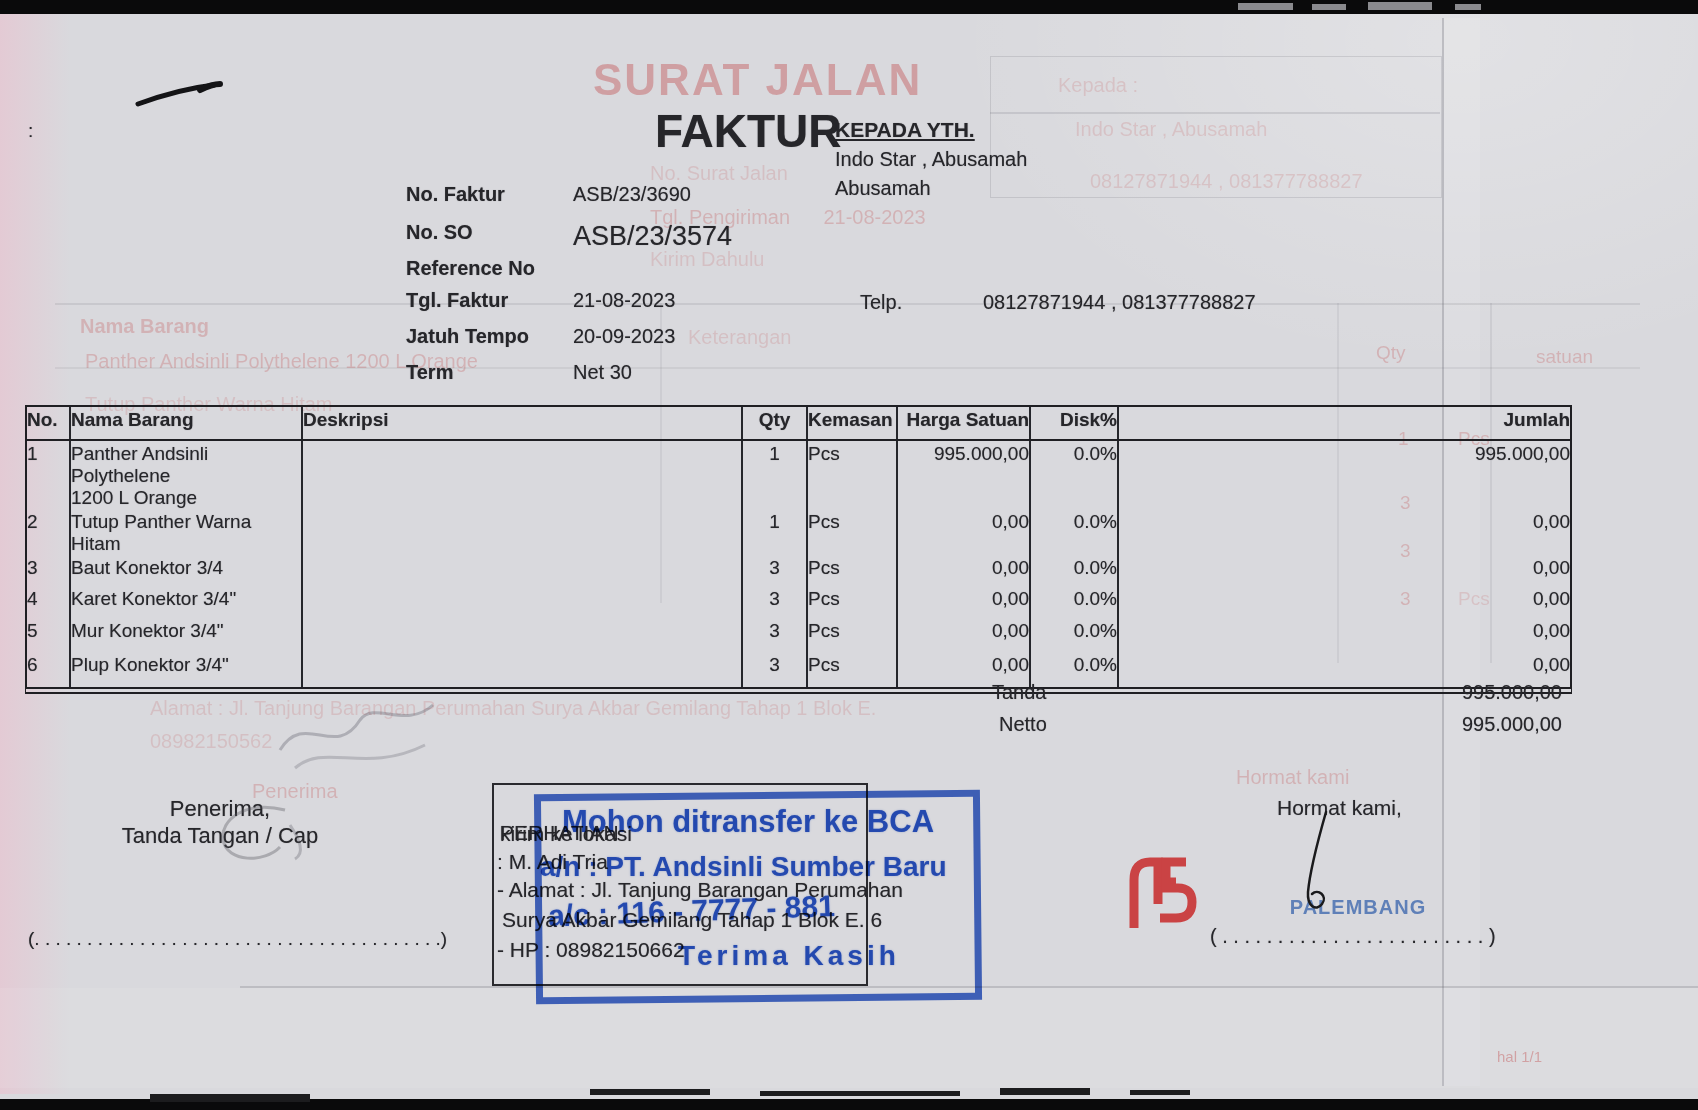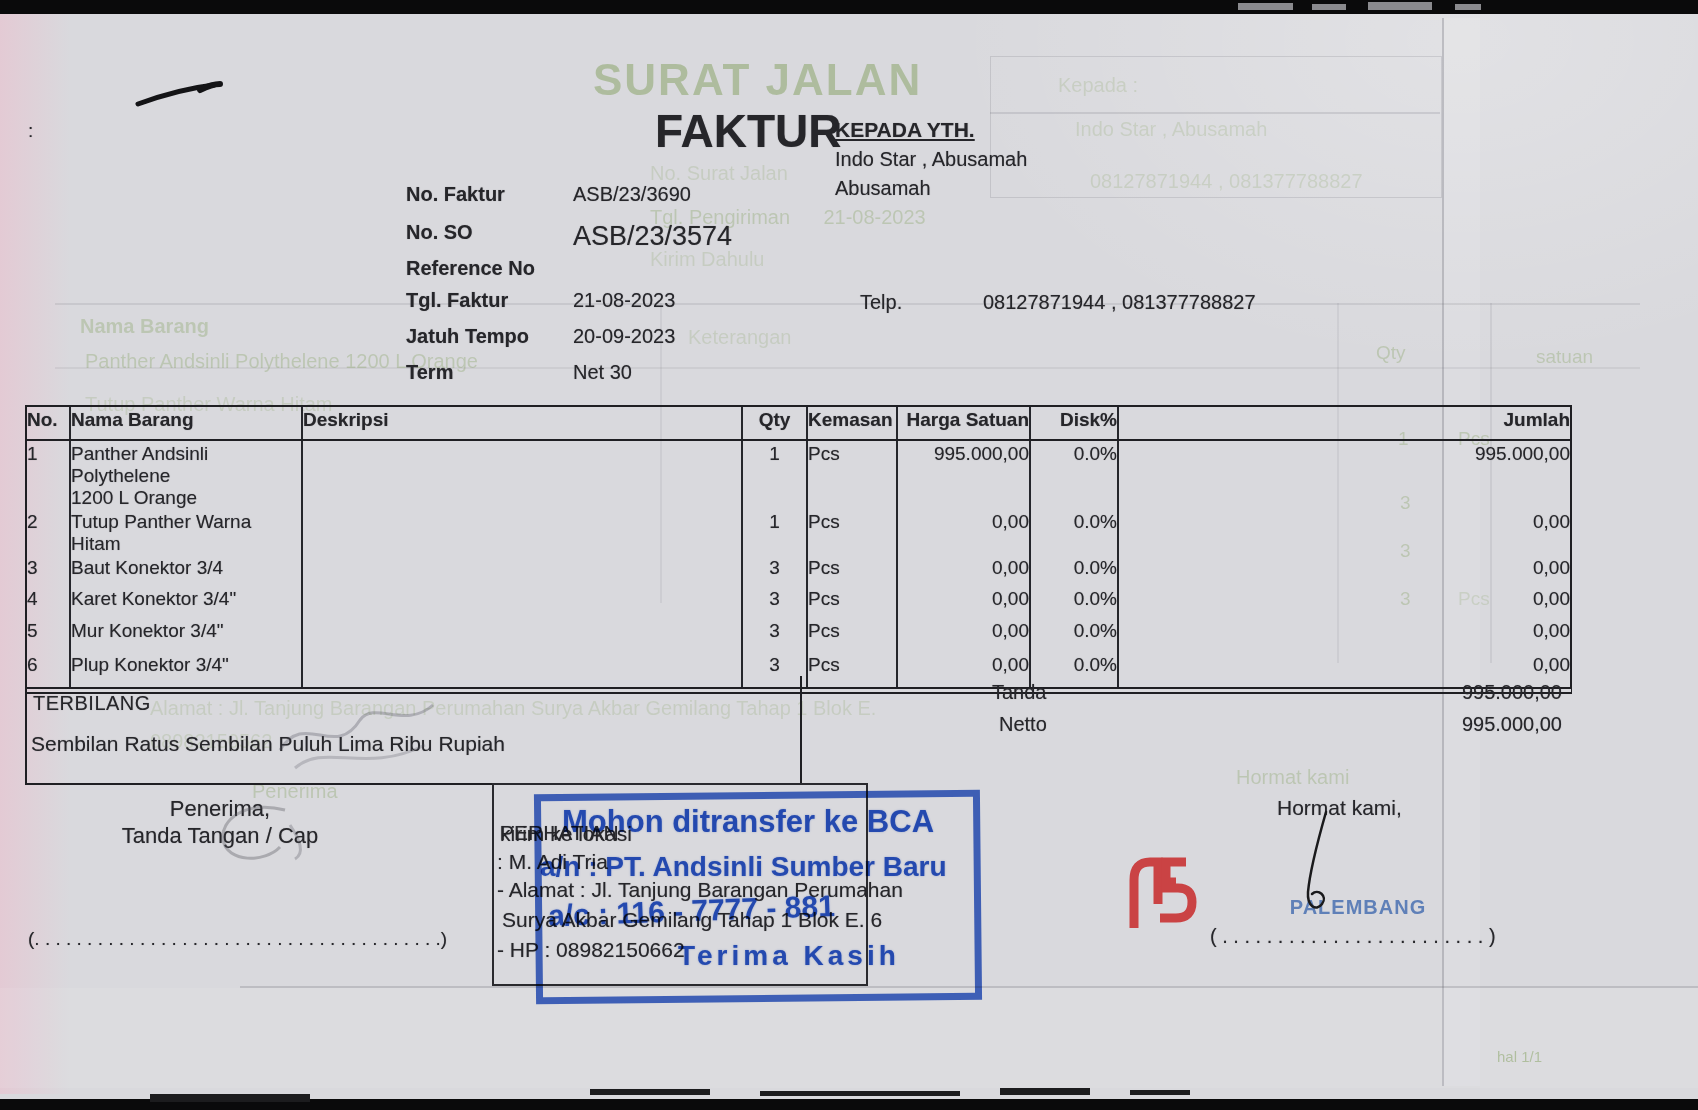--- a/index.html
+++ b/index.html
@@ -8,7 +8,7 @@
   .abs{position:absolute;white-space:pre;}
   .print{color:#26262a;text-shadow:0 0 1px rgba(38,38,42,.40);}
   .b{font-weight:bold;}
-  .ghost{color:#4d7c0f;filter:blur(.7px);}
+  .ghost{color:#b91c1c;filter:blur(.7px);}
   .g1{opacity:.30}.g2{opacity:.20}.g3{opacity:.13}
   .gline{position:absolute;background:#6a6a74;}
   .bluestamp{color:rgba(35,80,200,.95);font-weight:bold;mix-blend-mode:multiply;

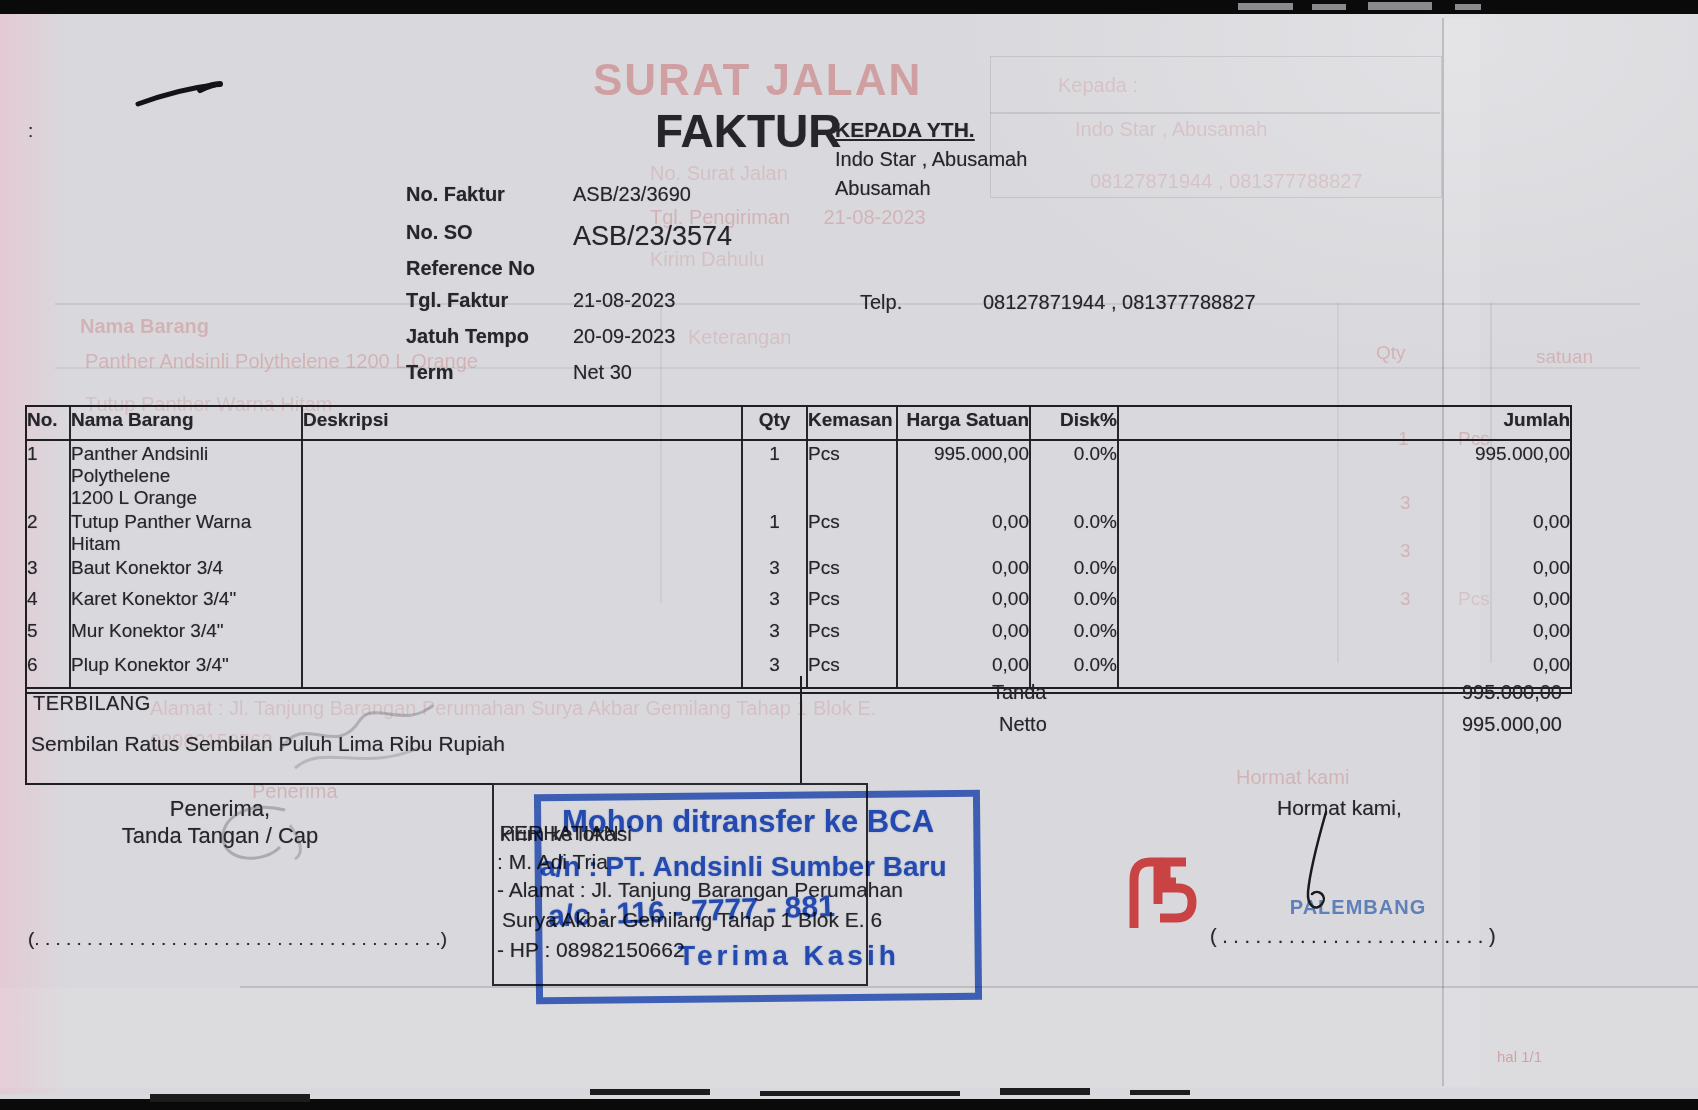--- a/index.html
+++ b/index.html
@@ -210,10 +210,6 @@
       </table>
   </div>
 
-  <div id="terbox">
-    <div class="abs print" style="left:6px;top:16px;font-size:20px;letter-spacing:.5px;">TERBILANG</div>
-    <div class="abs print" style="left:4px;top:56px;font-size:21px;">Sembilan Ratus Sembilan Puluh Lima Ribu Rupiah</div>
-  </div>
 
   <div class="abs print" style="left:992px;top:681px;font-size:20px;">Tanda</div>
   <div class="abs print ar" style="left:1200px;top:681px;width:362px;text-align:right;font-size:20px;">995.000,00</div>

